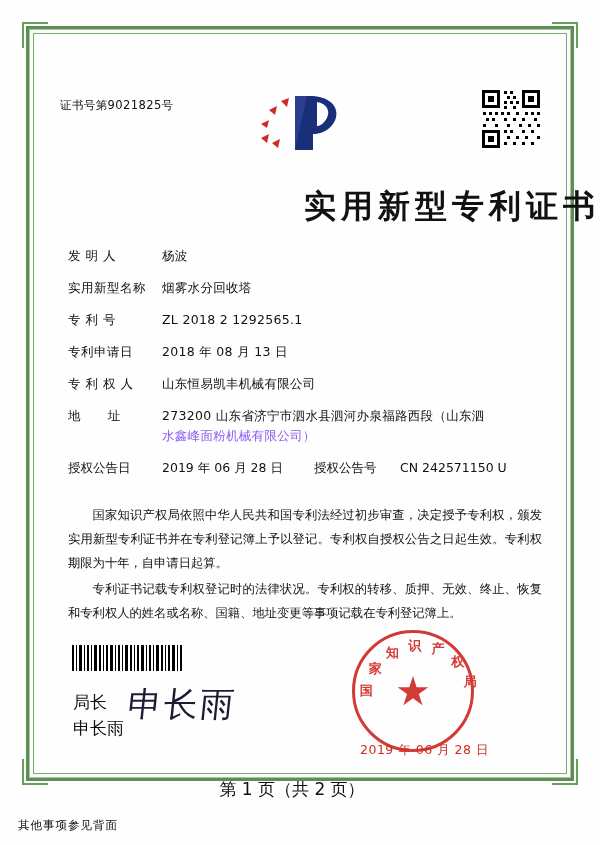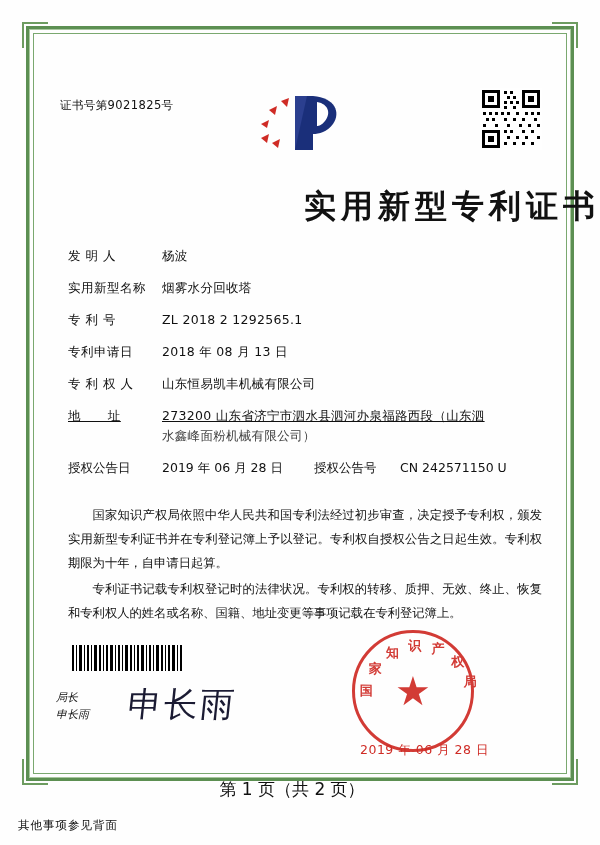--- a/index.html
+++ b/index.html
@@ -332,7 +332,7 @@
       <div class="value">山东恒易凯丰机械有限公司</div>
     </div>
 
-    <div class="row" style="margin-bottom:3px;text-decoration:underline;">
+    <div class="row" style="margin-bottom:3px;">
       <div class="label label-w1">地      址</div>
       <div class="value">273200  山东省济宁市泗水县泗河办泉福路西段（山东泗</div>
     </div>

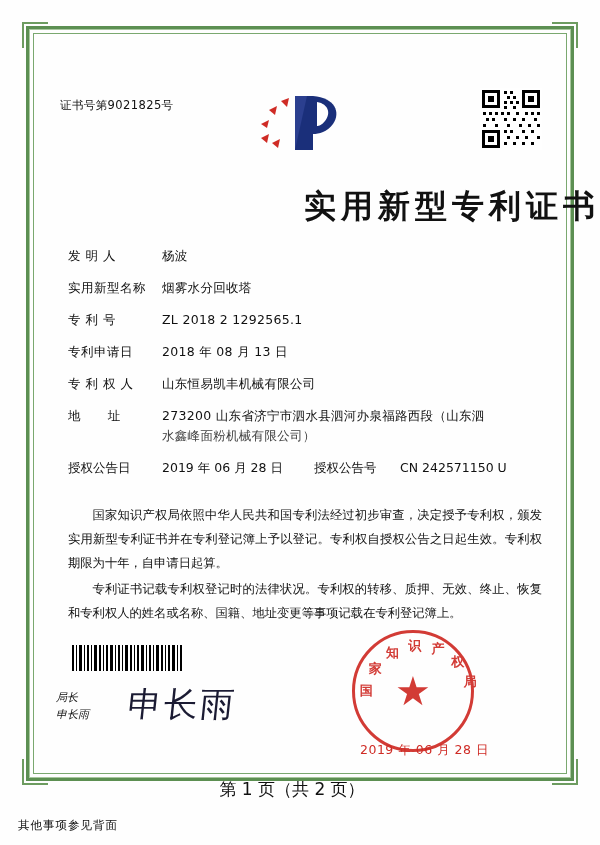--- a/index.html
+++ b/index.html
@@ -104,7 +104,7 @@
     margin-top: 3px;
     margin-bottom: 15px;
     letter-spacing: 0.3px;
-    color: #404040;
+    color: #8b5cf6;
   }
   .row-double {
     display: flex;

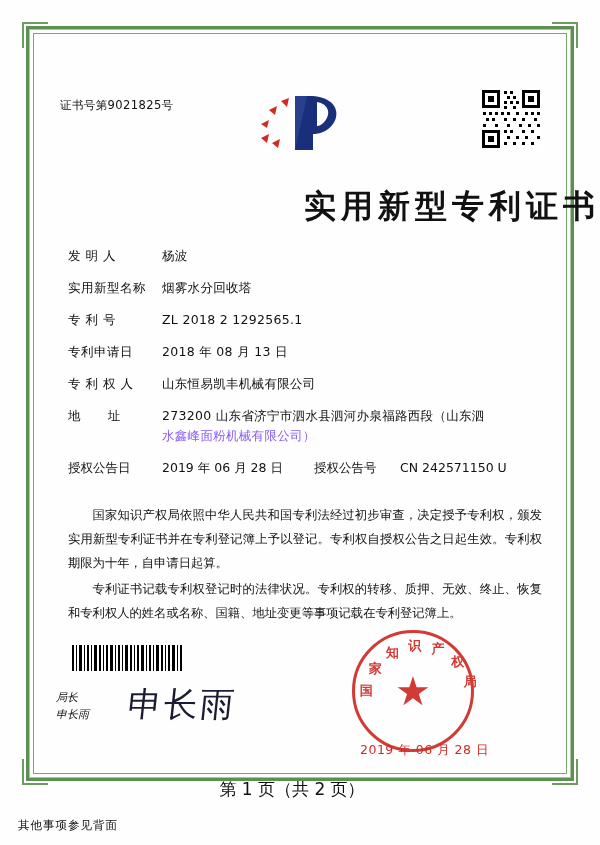--- a/index.html
+++ b/index.html
@@ -141,11 +141,10 @@
   
   .sig-label {
     position: absolute;
-    left: 56px; top: 690px;
-    font-size: 11px;
+    left: 73px; top: 690px;
+    font-size: 17px;
     line-height: 1.5;
     color: #111;
-    font-style: italic;
   }
   .sig-script {
     position: absolute;

